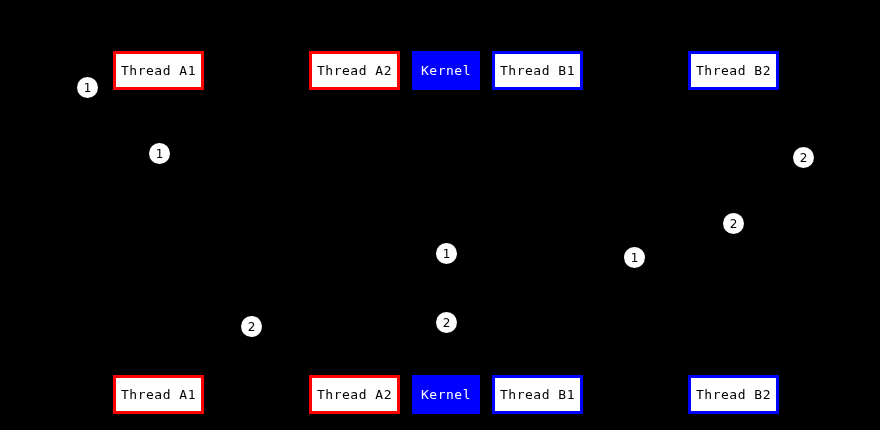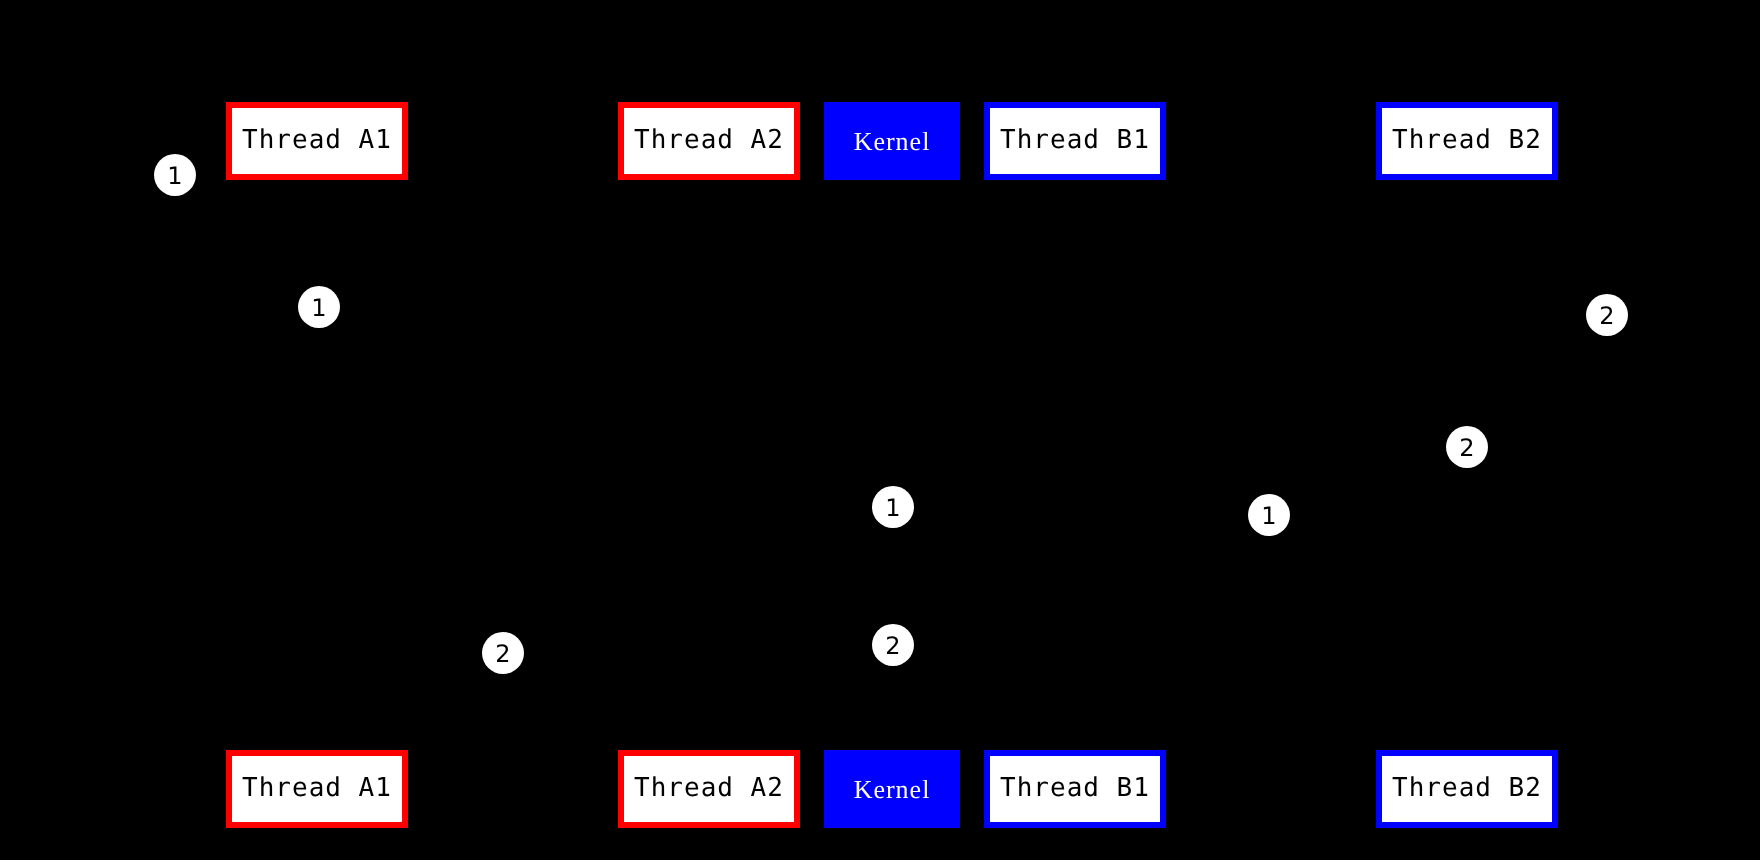--- a/index.html
+++ b/index.html
@@ -41,7 +41,6 @@
   .participant.filled {
     color: #ffffff;
     border: none;
-    font-family: Liberation Serif, serif;
   }
   .msg-line {
     position: absolute;

